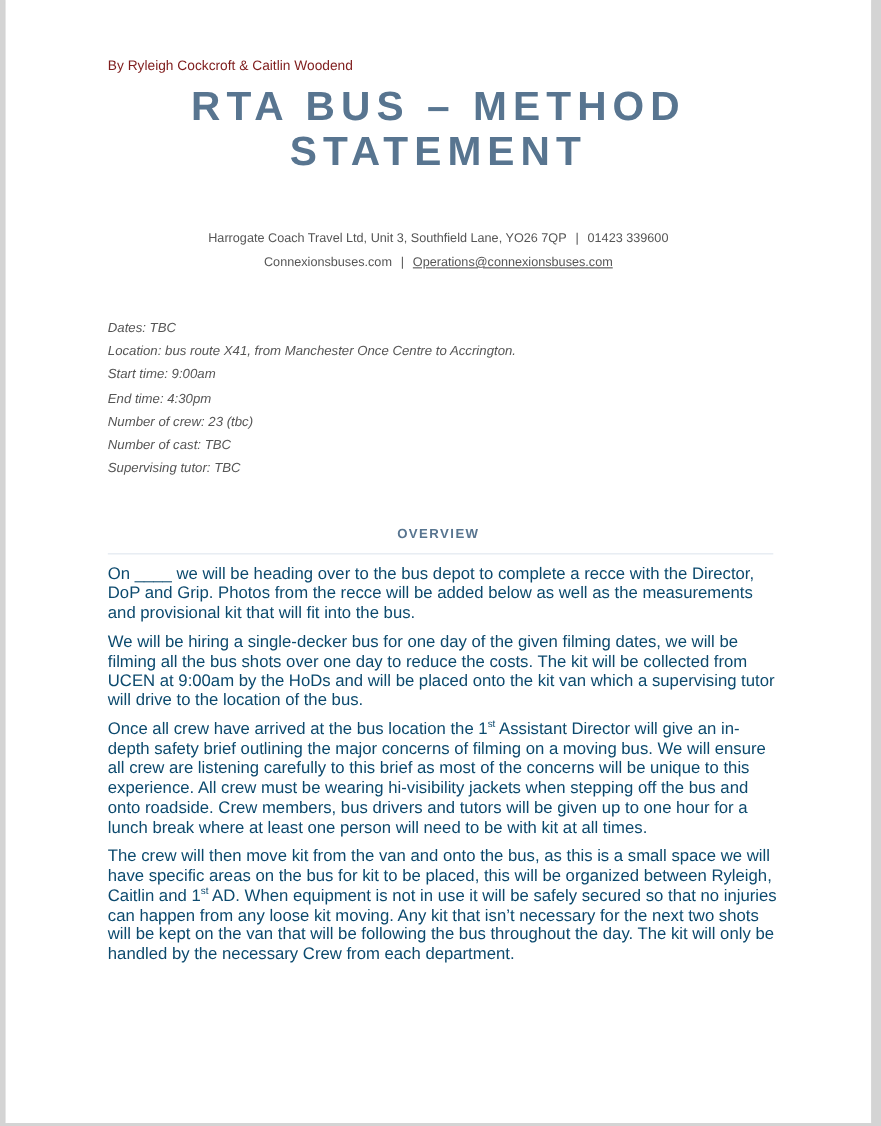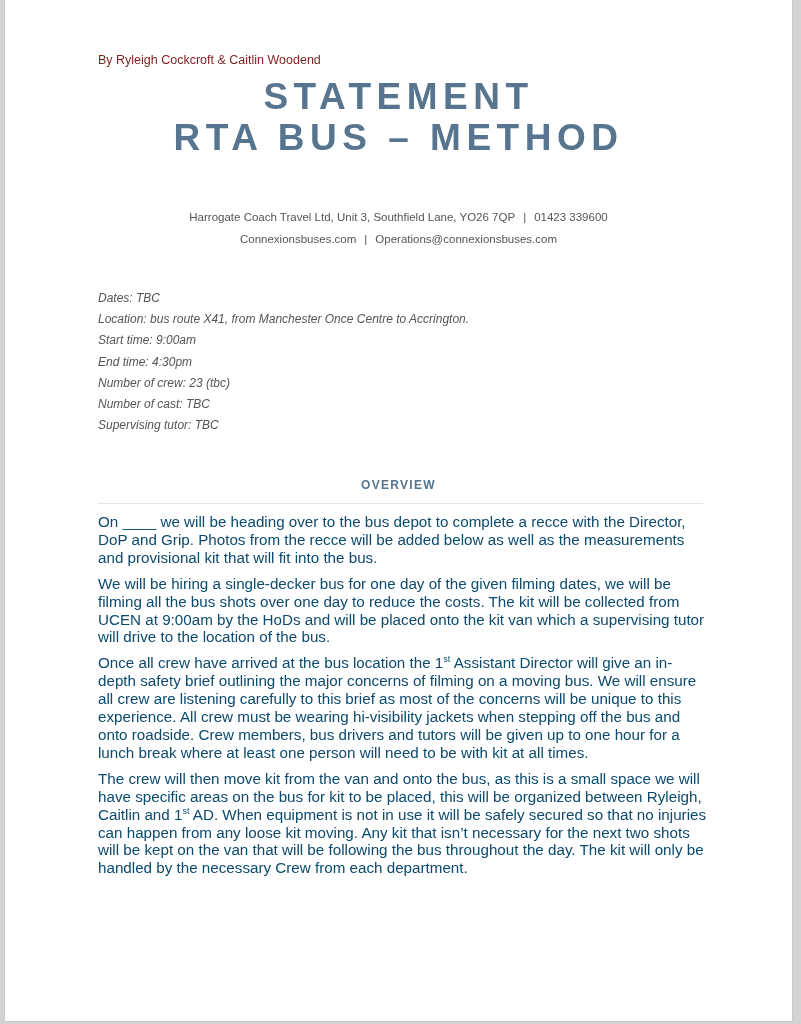--- a/index.html
+++ b/index.html
@@ -57,8 +57,8 @@
   <div class="author">By Ryleigh Cockcroft &amp; Caitlin Woodend</div>
 
   <div class="title">
+    <div>RTA BUS – METHOD</div>
     <div>STATEMENT</div>
-    <div>RTA BUS – METHOD</div>
   </div>
 
   <div class="contact">

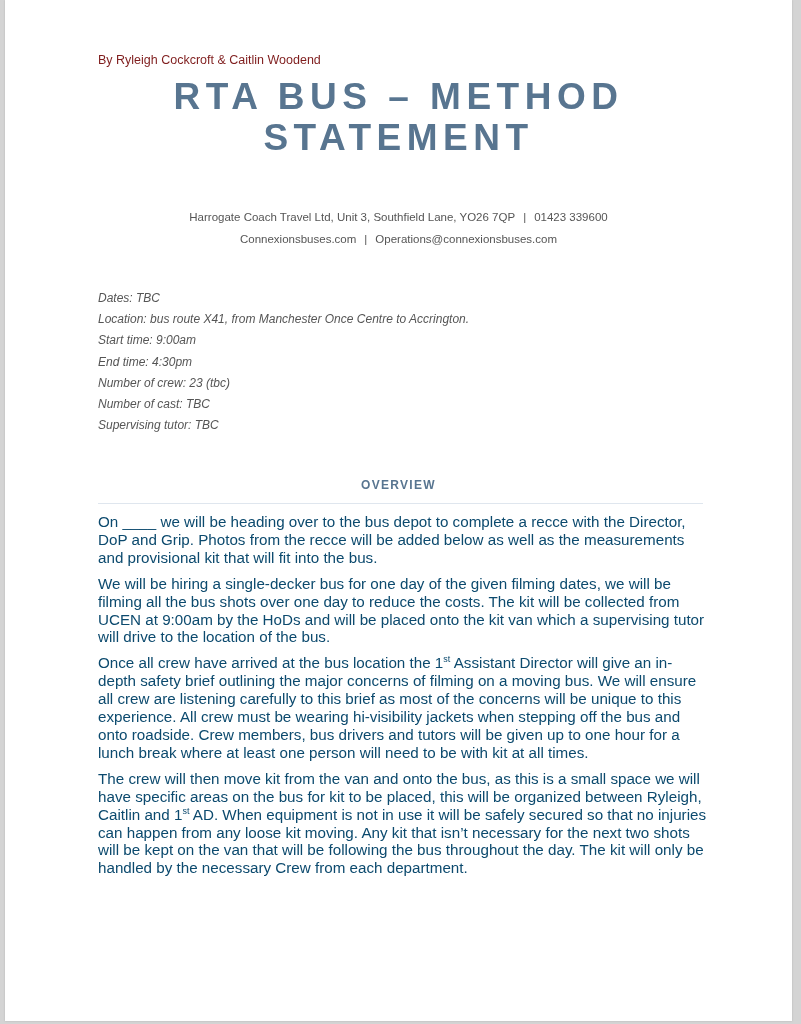--- a/index.html
+++ b/index.html
@@ -28,7 +28,7 @@
     text-align: center; font-size: 11.5px; color: #555555; line-height: 22px;
   }
   .contact .sep { margin: 0 8px; }
-  .contact a { color: #555555; }
+  .contact a { color: #555555; text-decoration: underline; }
   .details {
     position: absolute; left: 93px; top: 290px;
     font-size: 12px; color: #555555; font-style: italic;

